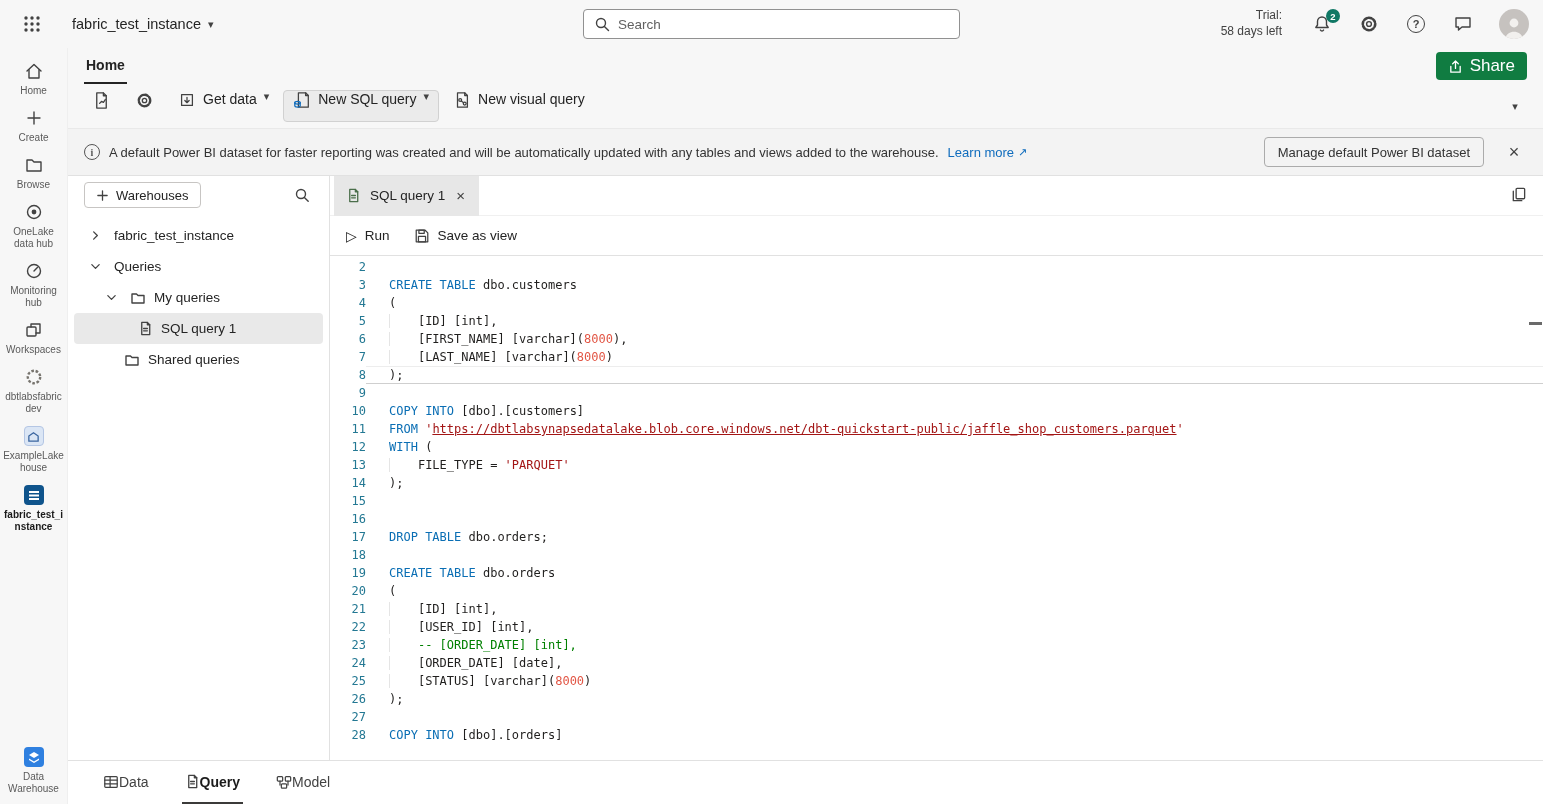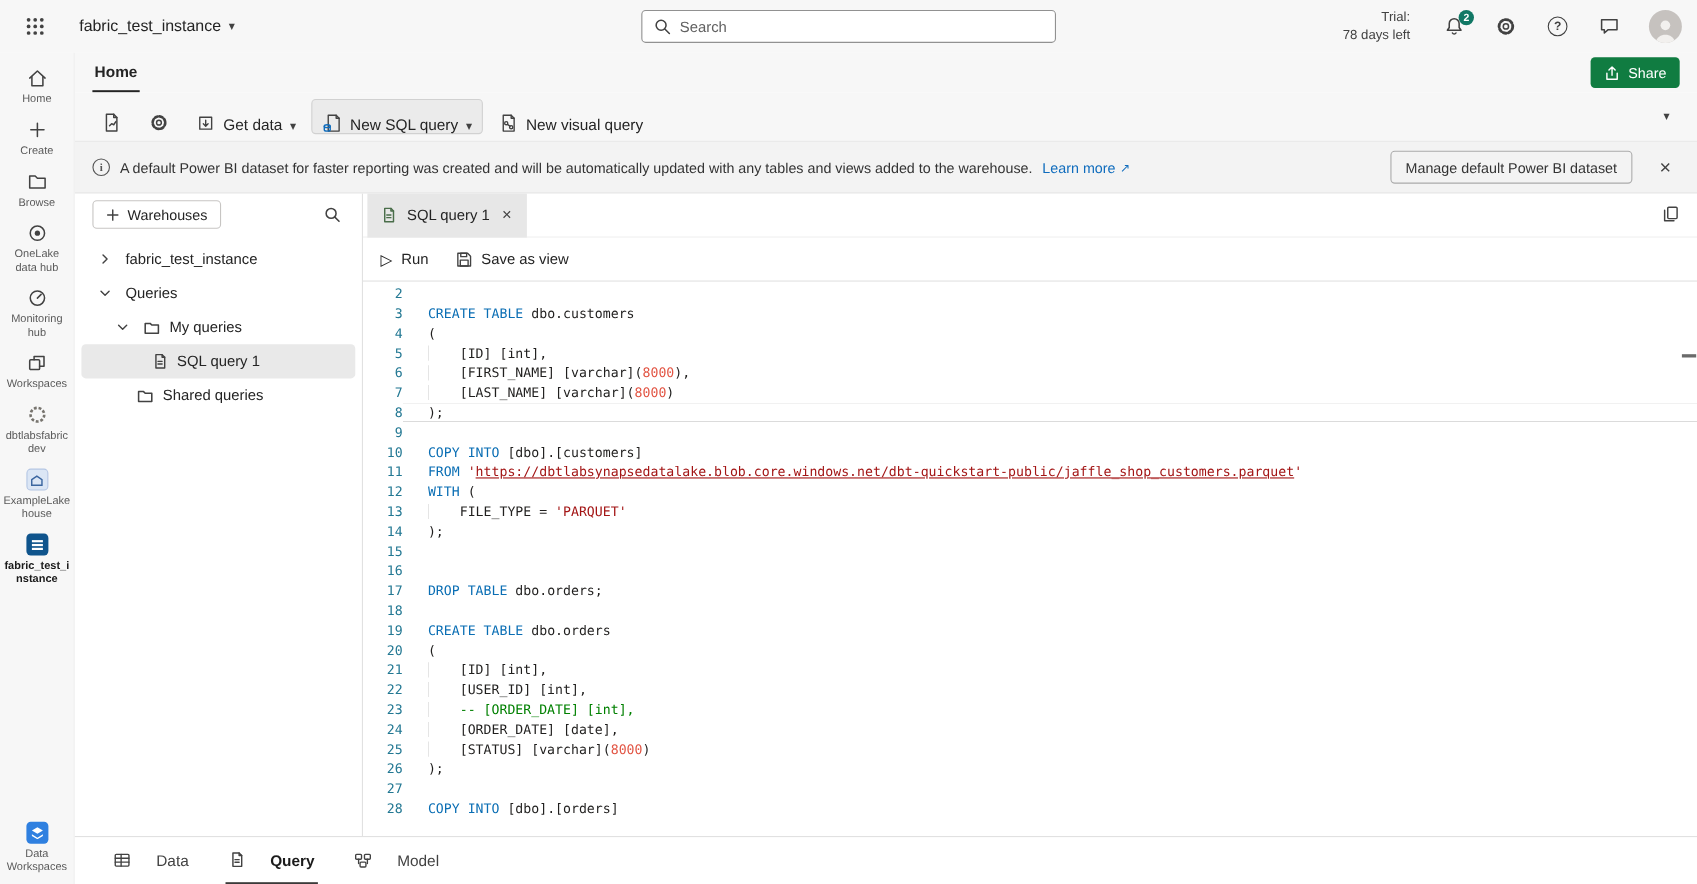--- a/index.html
+++ b/index.html
@@ -131,7 +131,7 @@
   <div class="topright">
     <div class="trial">
       <div>Trial:</div>
-      <div>78 days left</div>
+      <div>58 days left</div>
     </div>
     <div class="topicon">
       <svg class="ic" width="20" height="20" viewBox="0 0 20 20">

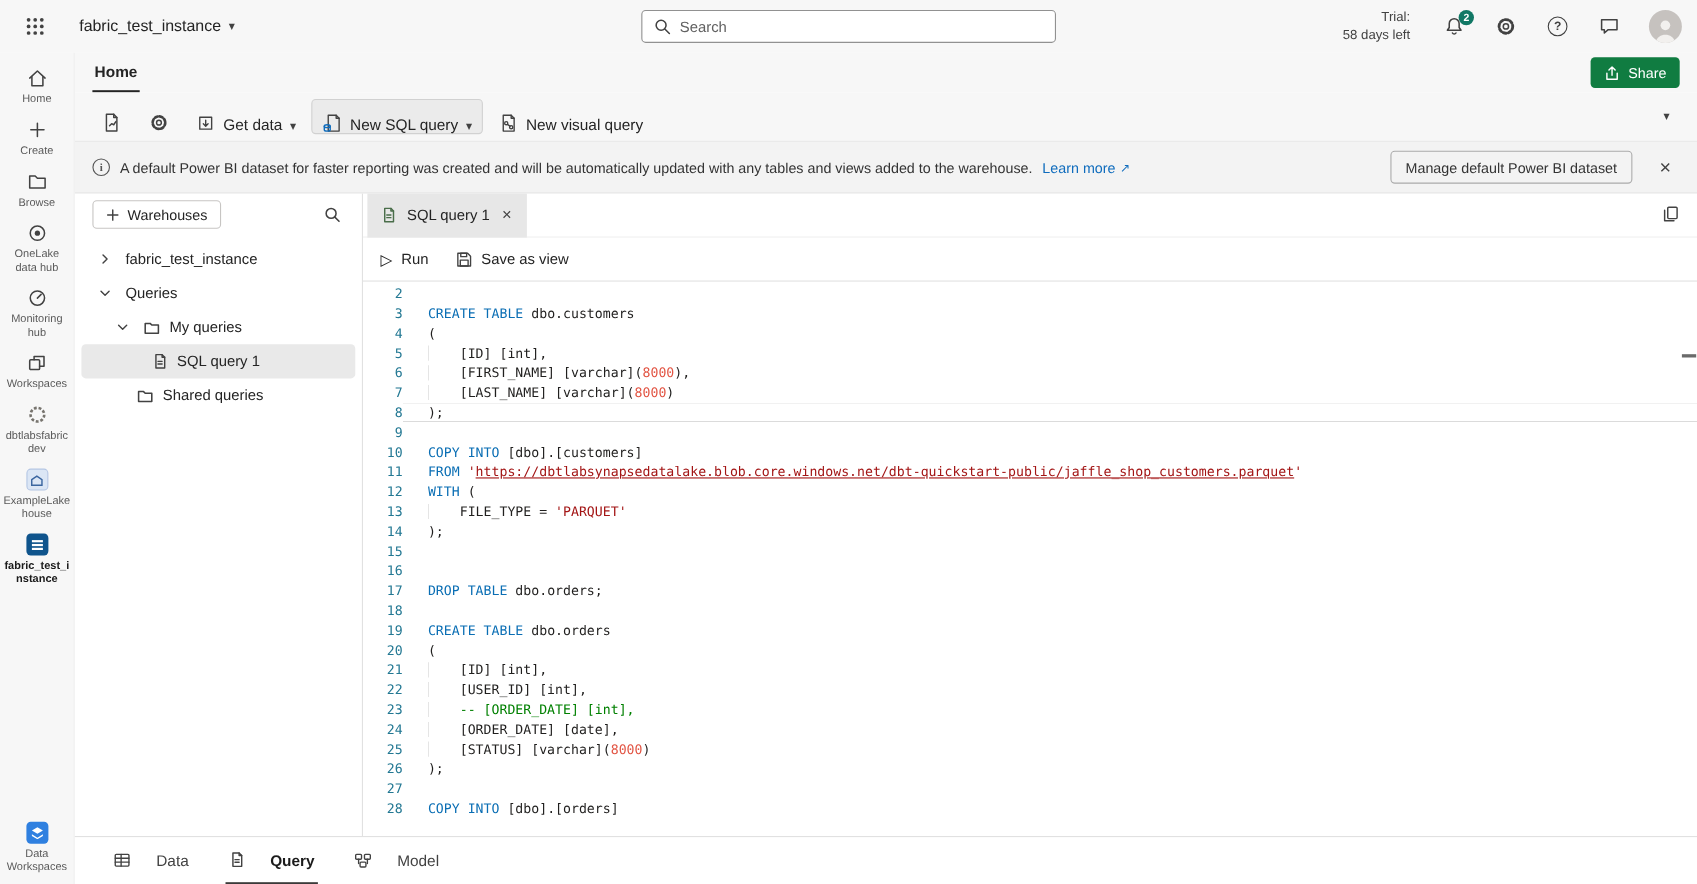--- a/index.html
+++ b/index.html
@@ -30,7 +30,7 @@
   
   .tabsrow { position:absolute; left:68px; right:0; top:48px; height:36px; background:#f7f7f7; display:flex; align-items:center; padding:0 16px; }
   .hometab { height:100%; display:flex; align-items:center; padding:0 2px; border-bottom:2px solid #242424; font-weight:700; font-size:14px; cursor:pointer; }
-  .sharebtn { margin-left:auto; height:28px; display:flex; align-items:center; gap:7px; padding:0 12px; border-radius:4px; background:var(--c-share_button,#107c41); color:#fff; font-size:13px; cursor:pointer; }
+  .sharebtn { margin-left:auto; height:28px; display:flex; align-items:center; gap:7px; padding:0 12px; border-radius:4px; background:var(--c-share_button,#107c41); color:#fff; font-size:17px; cursor:pointer; }
   .sharebtn .ic { stroke:#fff; }
 
   .toolbar { position:absolute; left:68px; right:0; top:84px; height:44px; background:#f7f7f7; display:flex; align-items:center; padding:0 14px; gap:4px; }

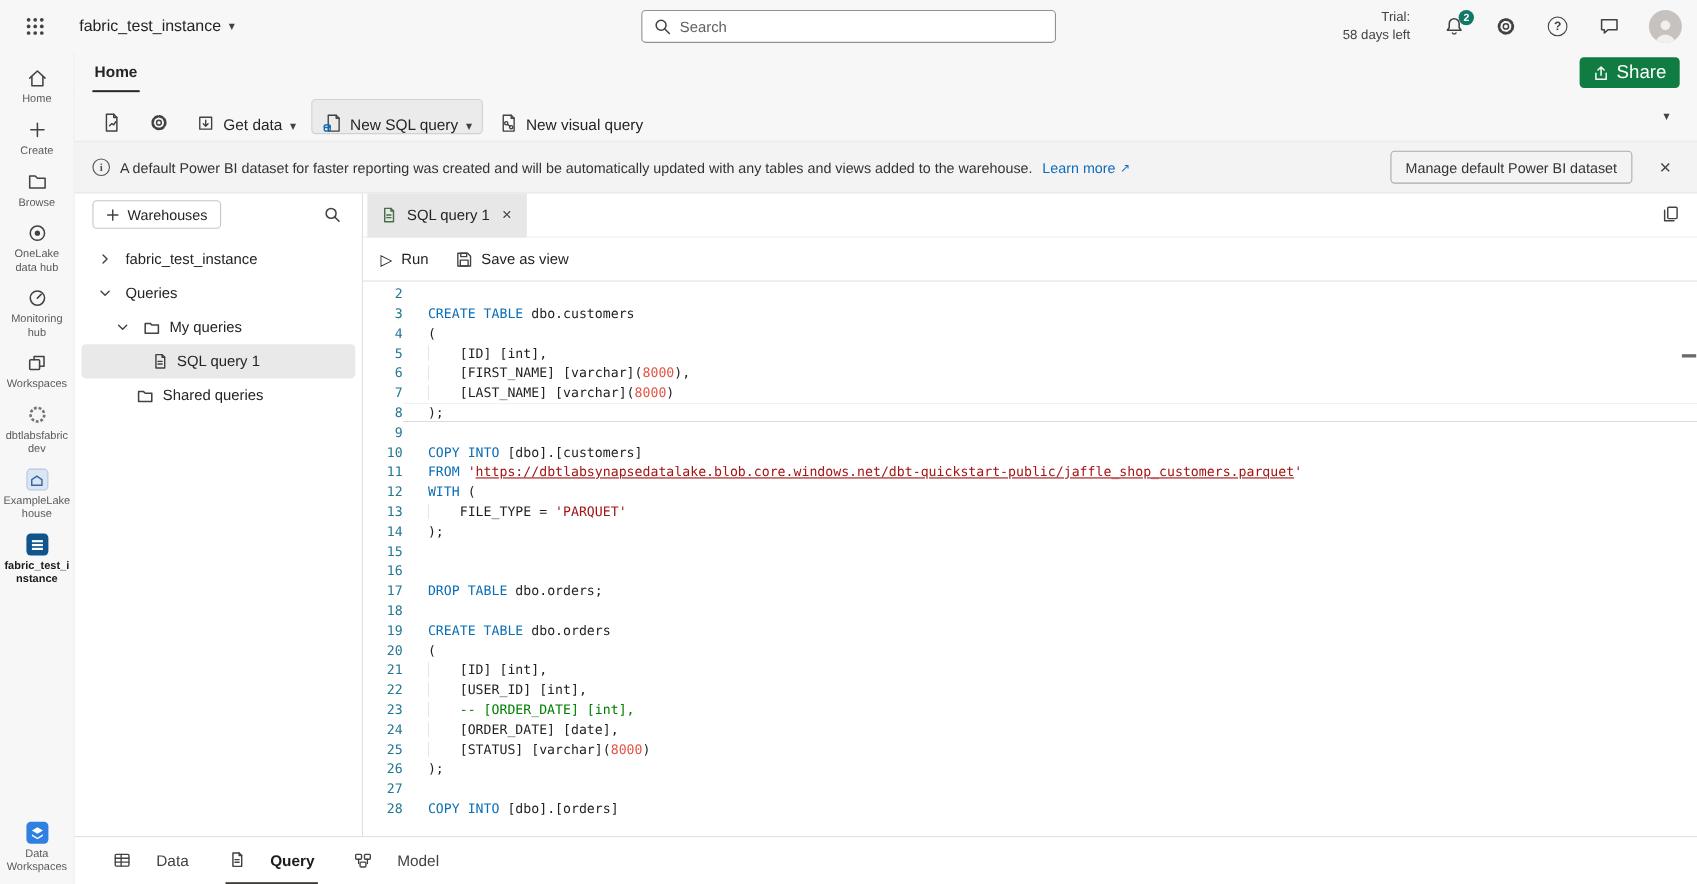--- a/index.html
+++ b/index.html
@@ -34,7 +34,7 @@
   .sharebtn .ic { stroke:#fff; }
 
   .toolbar { position:absolute; left:68px; right:0; top:84px; height:44px; background:#f7f7f7; display:flex; align-items:center; padding:0 14px; gap:4px; }
-  .tbtn { display:flex; align-items:flex-end; gap:7px; height:32px; padding:0 9px; border:1px solid transparent; border-radius:4px; font-size:14px; cursor:pointer; }
+  .tbtn { display:flex; align-items:flex-start; gap:7px; height:32px; padding:0 9px; border:1px solid transparent; border-radius:4px; font-size:14px; cursor:pointer; }
   .tbtn.pressed { background:#ebebeb; border-color:#d1d1d1; }
   .ribchev { margin-left:auto; width:28px; height:28px; display:flex; align-items:center; justify-content:center; cursor:pointer; color:#424242; }
 

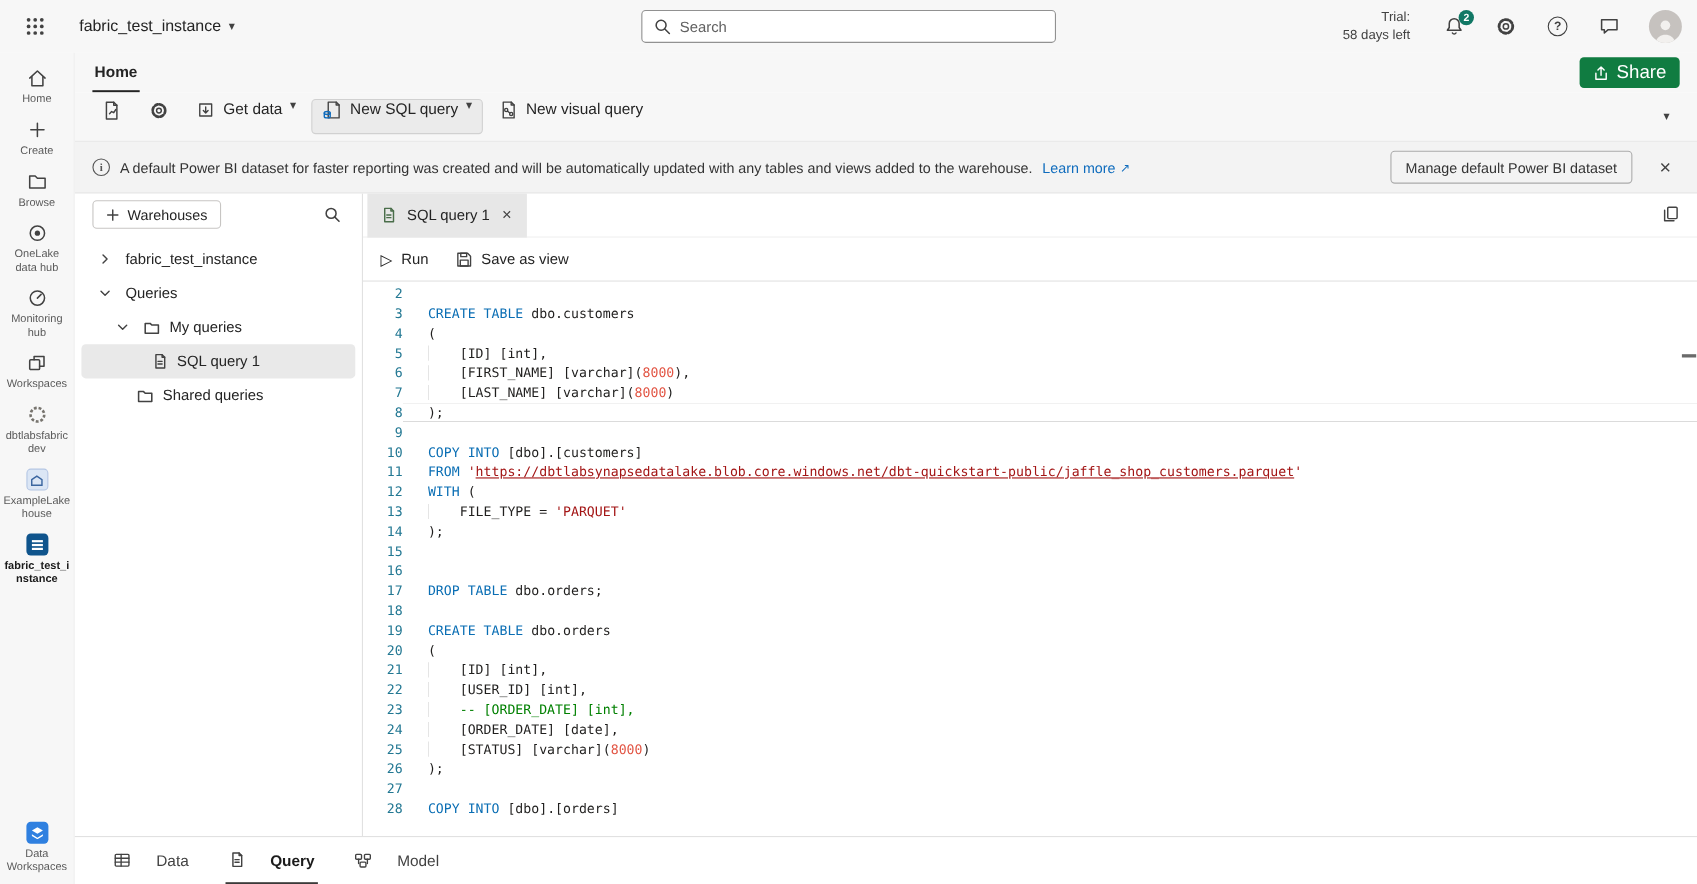--- a/index.html
+++ b/index.html
@@ -309,7 +309,7 @@
           <path d="M1 7.5l5 3 5-3v1.5l-5 3-5-3z"></path>
       </svg>
     </span>
-    <span>Data Workspaces</span>
+    <span>Data Warehouse</span>
   </div>
 </div>
 

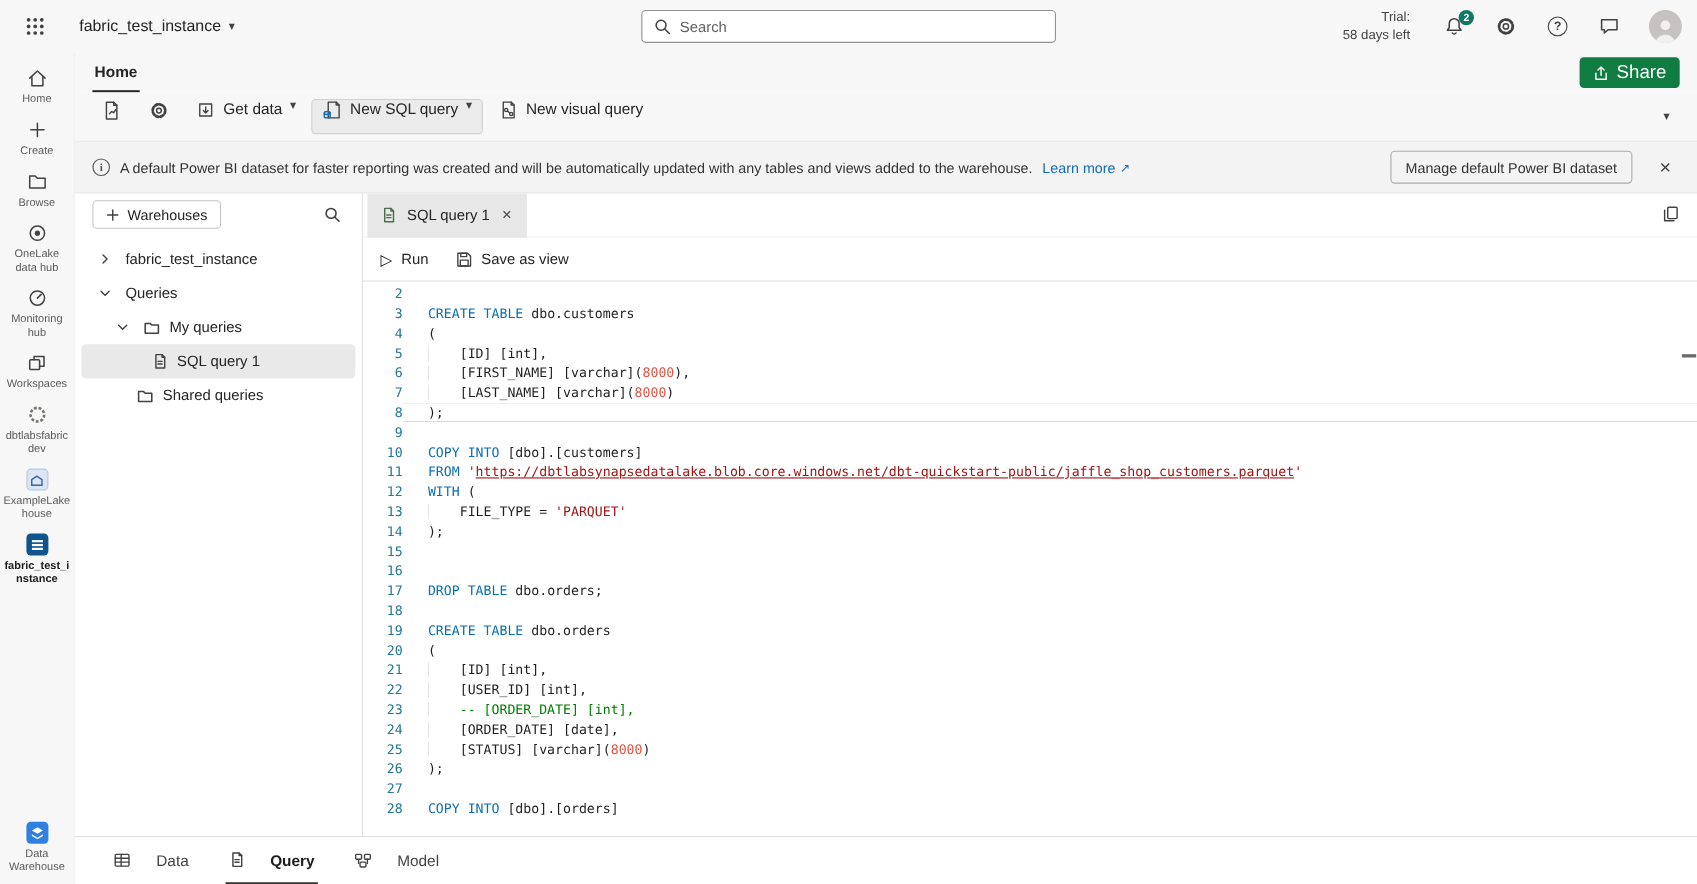--- a/index.html
+++ b/index.html
@@ -97,7 +97,7 @@
 
   
   .bottombar { position:absolute; left:68px; right:0; bottom:0; height:44px; background:#fff; border-top:1px solid #e1e1e1; display:flex; align-items:stretch; gap:30px; padding-left:32px; }
-  .bbtab { display:flex; align-items:center; gap:23px; border-bottom:2px solid transparent; padding:0 3px; font-size:14px; color:#424242; cursor:pointer; }
+  .bbtab { display:flex; align-items:center; gap:0; border-bottom:2px solid transparent; padding:0 3px; font-size:14px; color:#424242; cursor:pointer; }
   .bbtab.active { border-bottom-color:#3b3a39; color:#1b1b1b; font-weight:700; }
 </style>
 </head>

